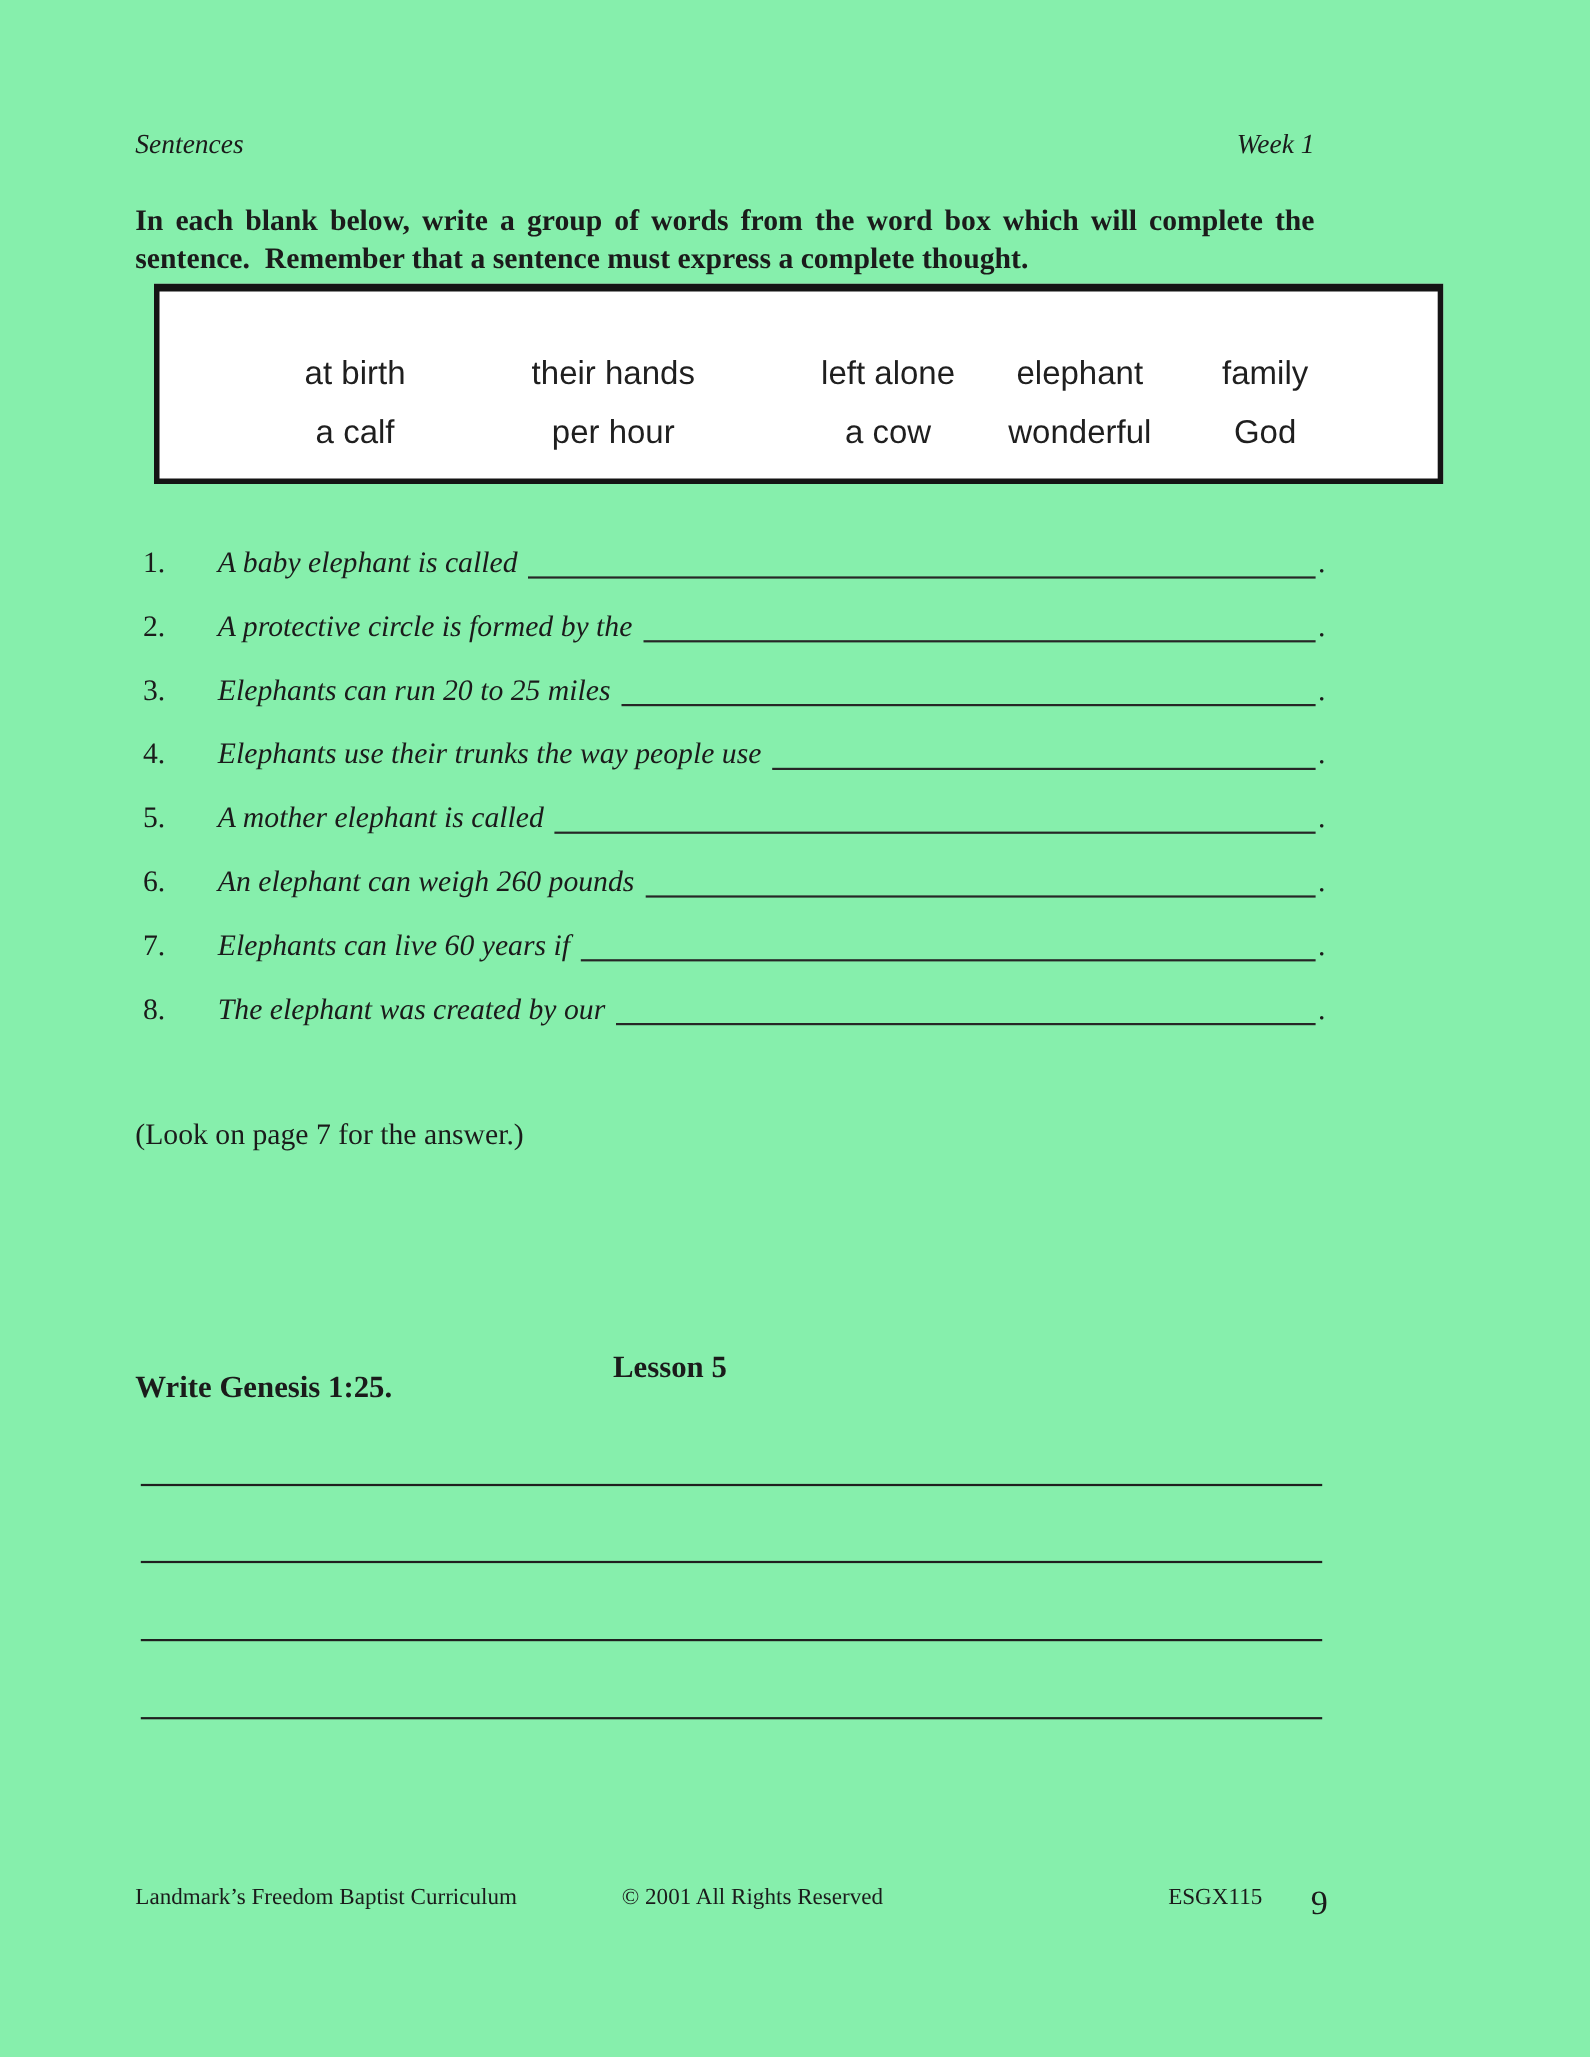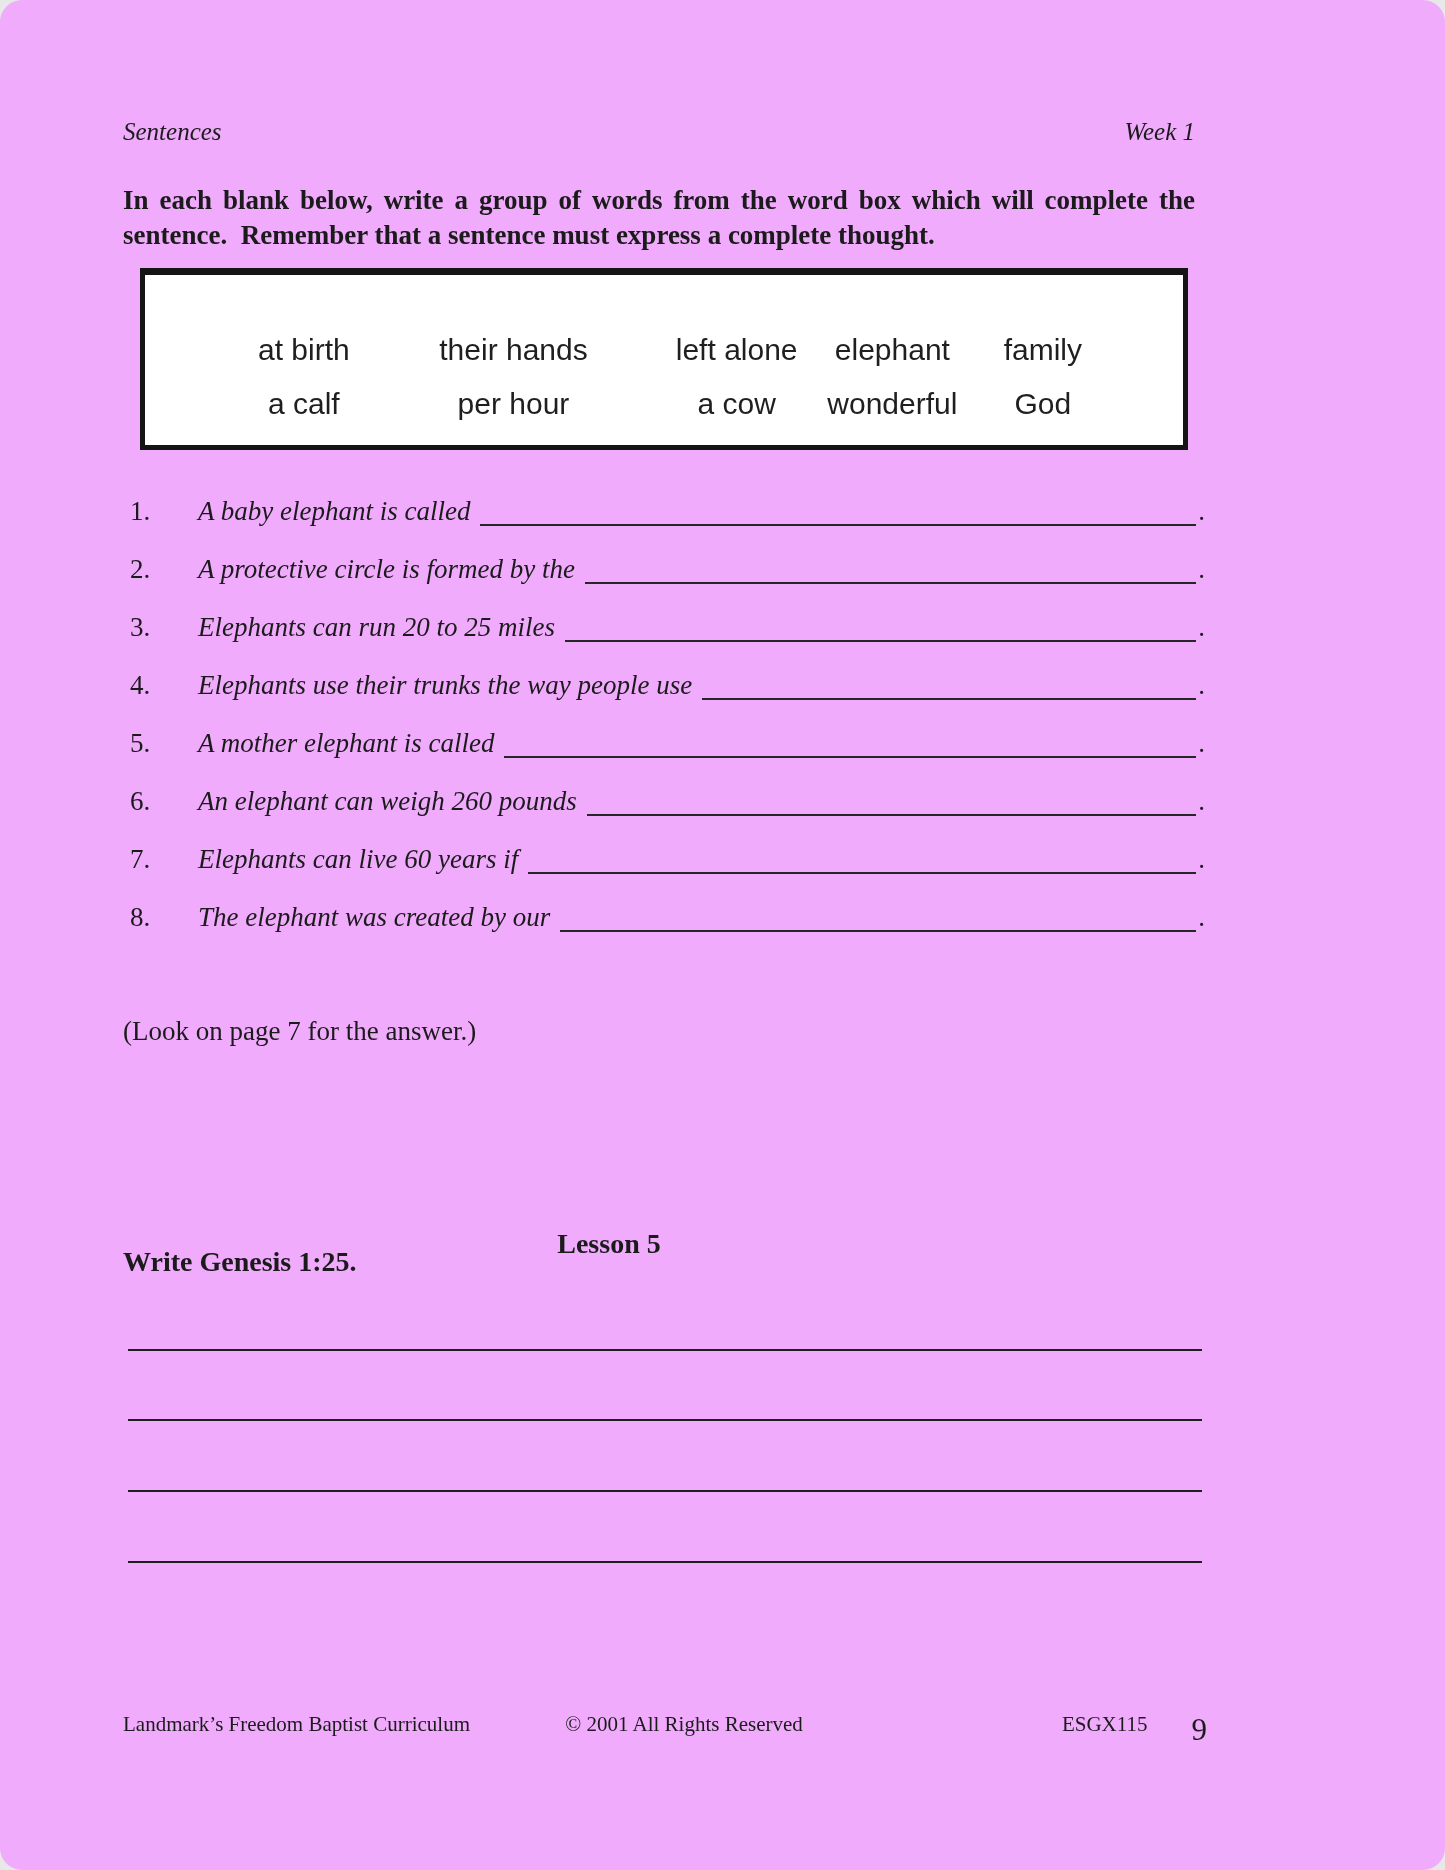--- a/index.html
+++ b/index.html
@@ -6,12 +6,11 @@
   .page{
     position:relative;
     width:1445px;height:1870px;
-    background:#f0abfc;
+    background:#86efac;
     color:#1b1b1b;
     font-family:"Liberation Serif", serif;
     overflow:hidden;
     margin:0 auto;
-    border-radius:22px;
   }
   
   .page-header{

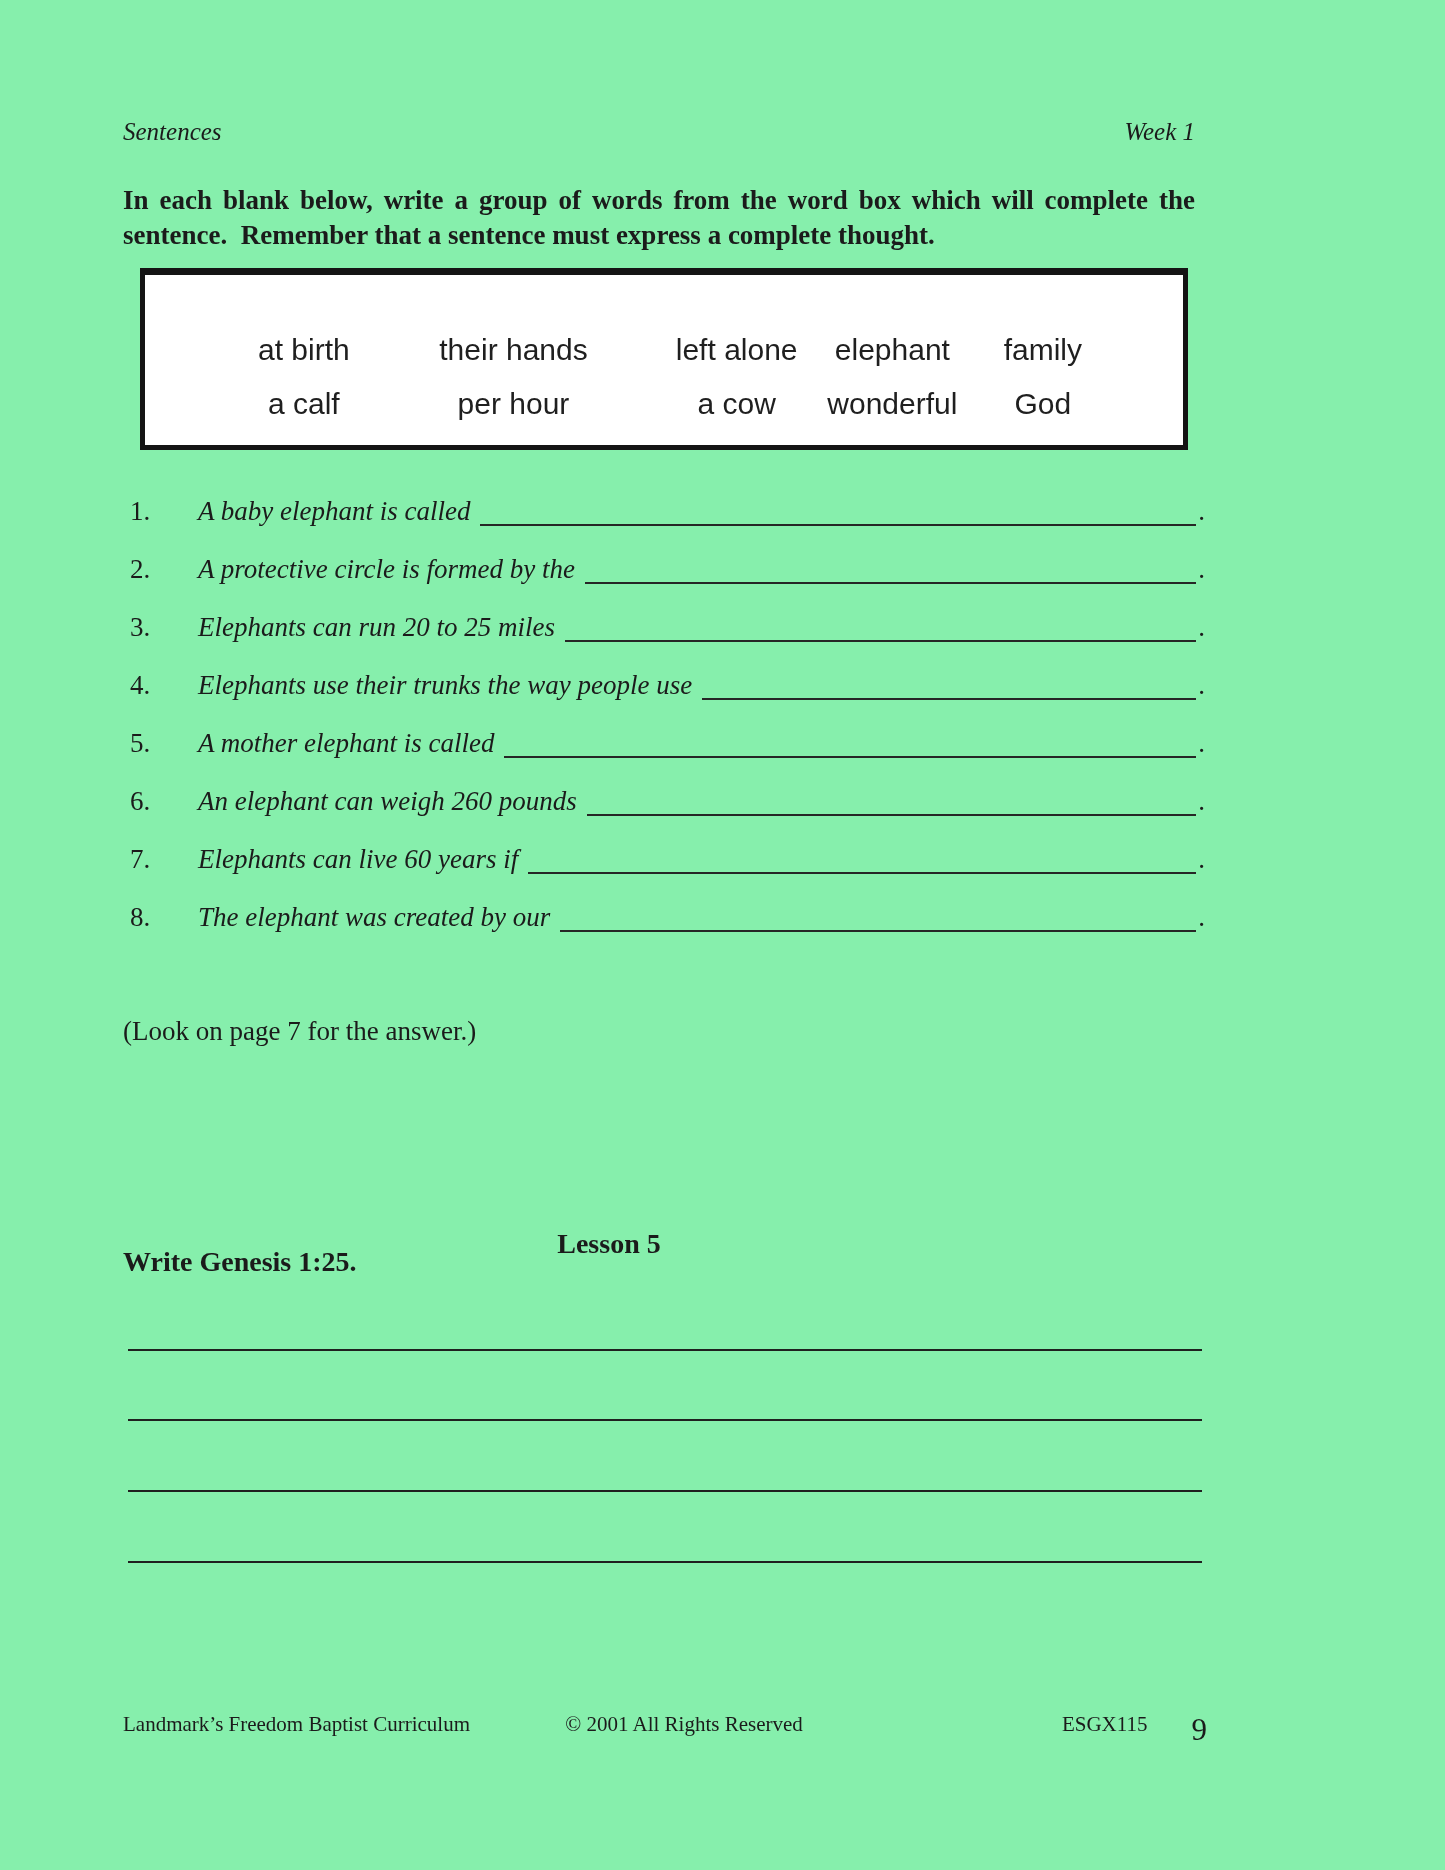--- a/index.html
+++ b/index.html
@@ -27,8 +27,8 @@
   }
   
   .word-box{
-    position:absolute;top:268px;left:140px;
-    width:1048px;height:182px;box-sizing:border-box;
+    position:absolute;top:258px;left:140px;
+    width:1172px;height:182px;box-sizing:border-box;
     border:5px solid #141414;border-top-width:7px;
     background:#fff;
   }

